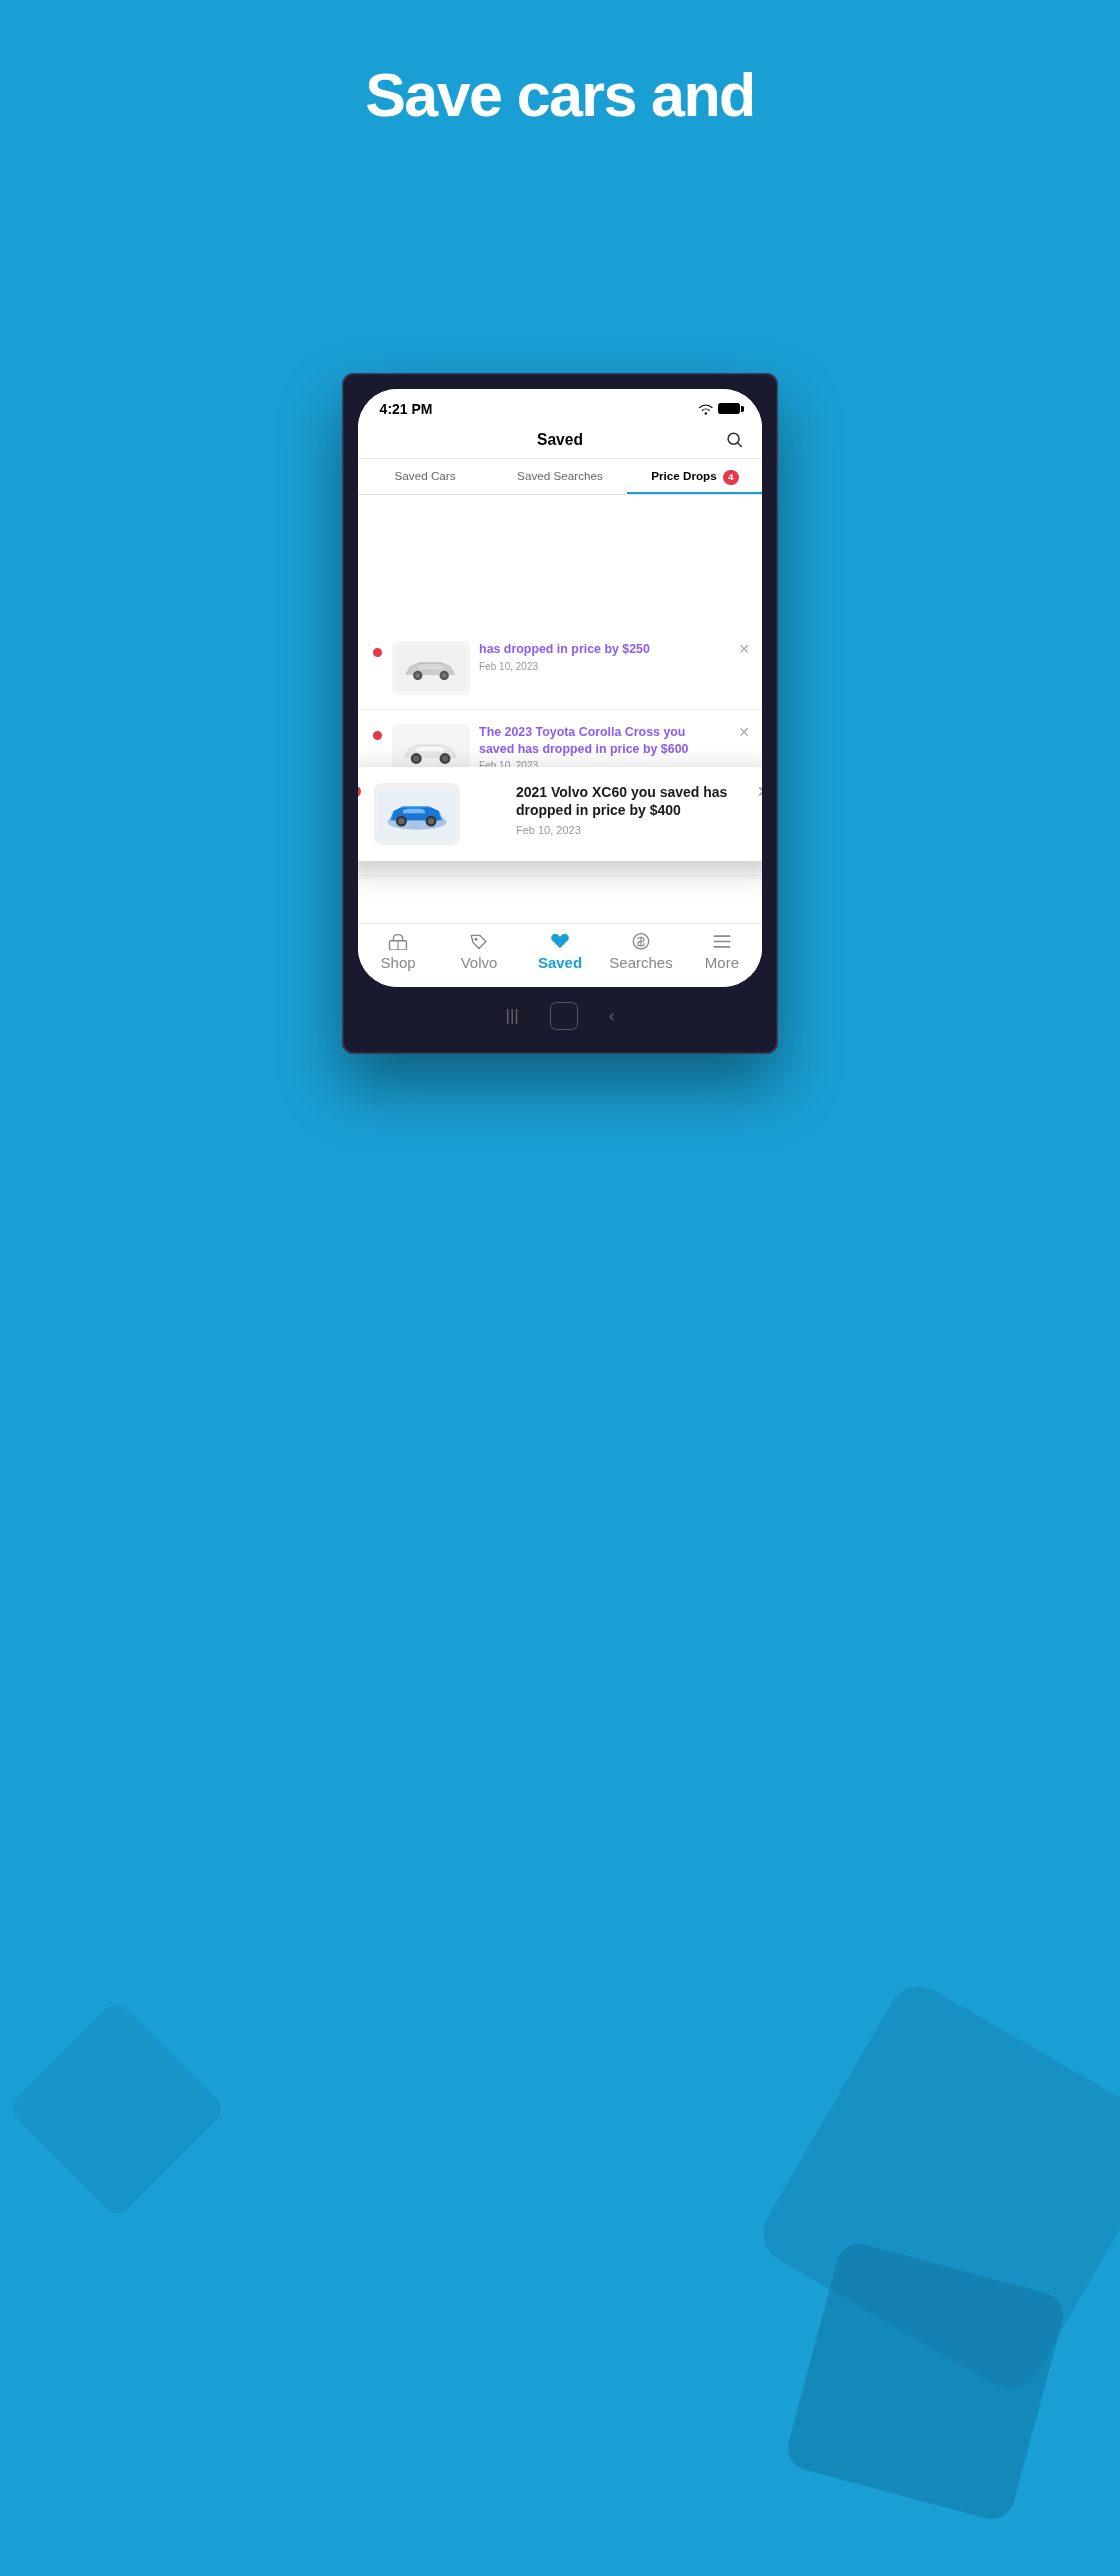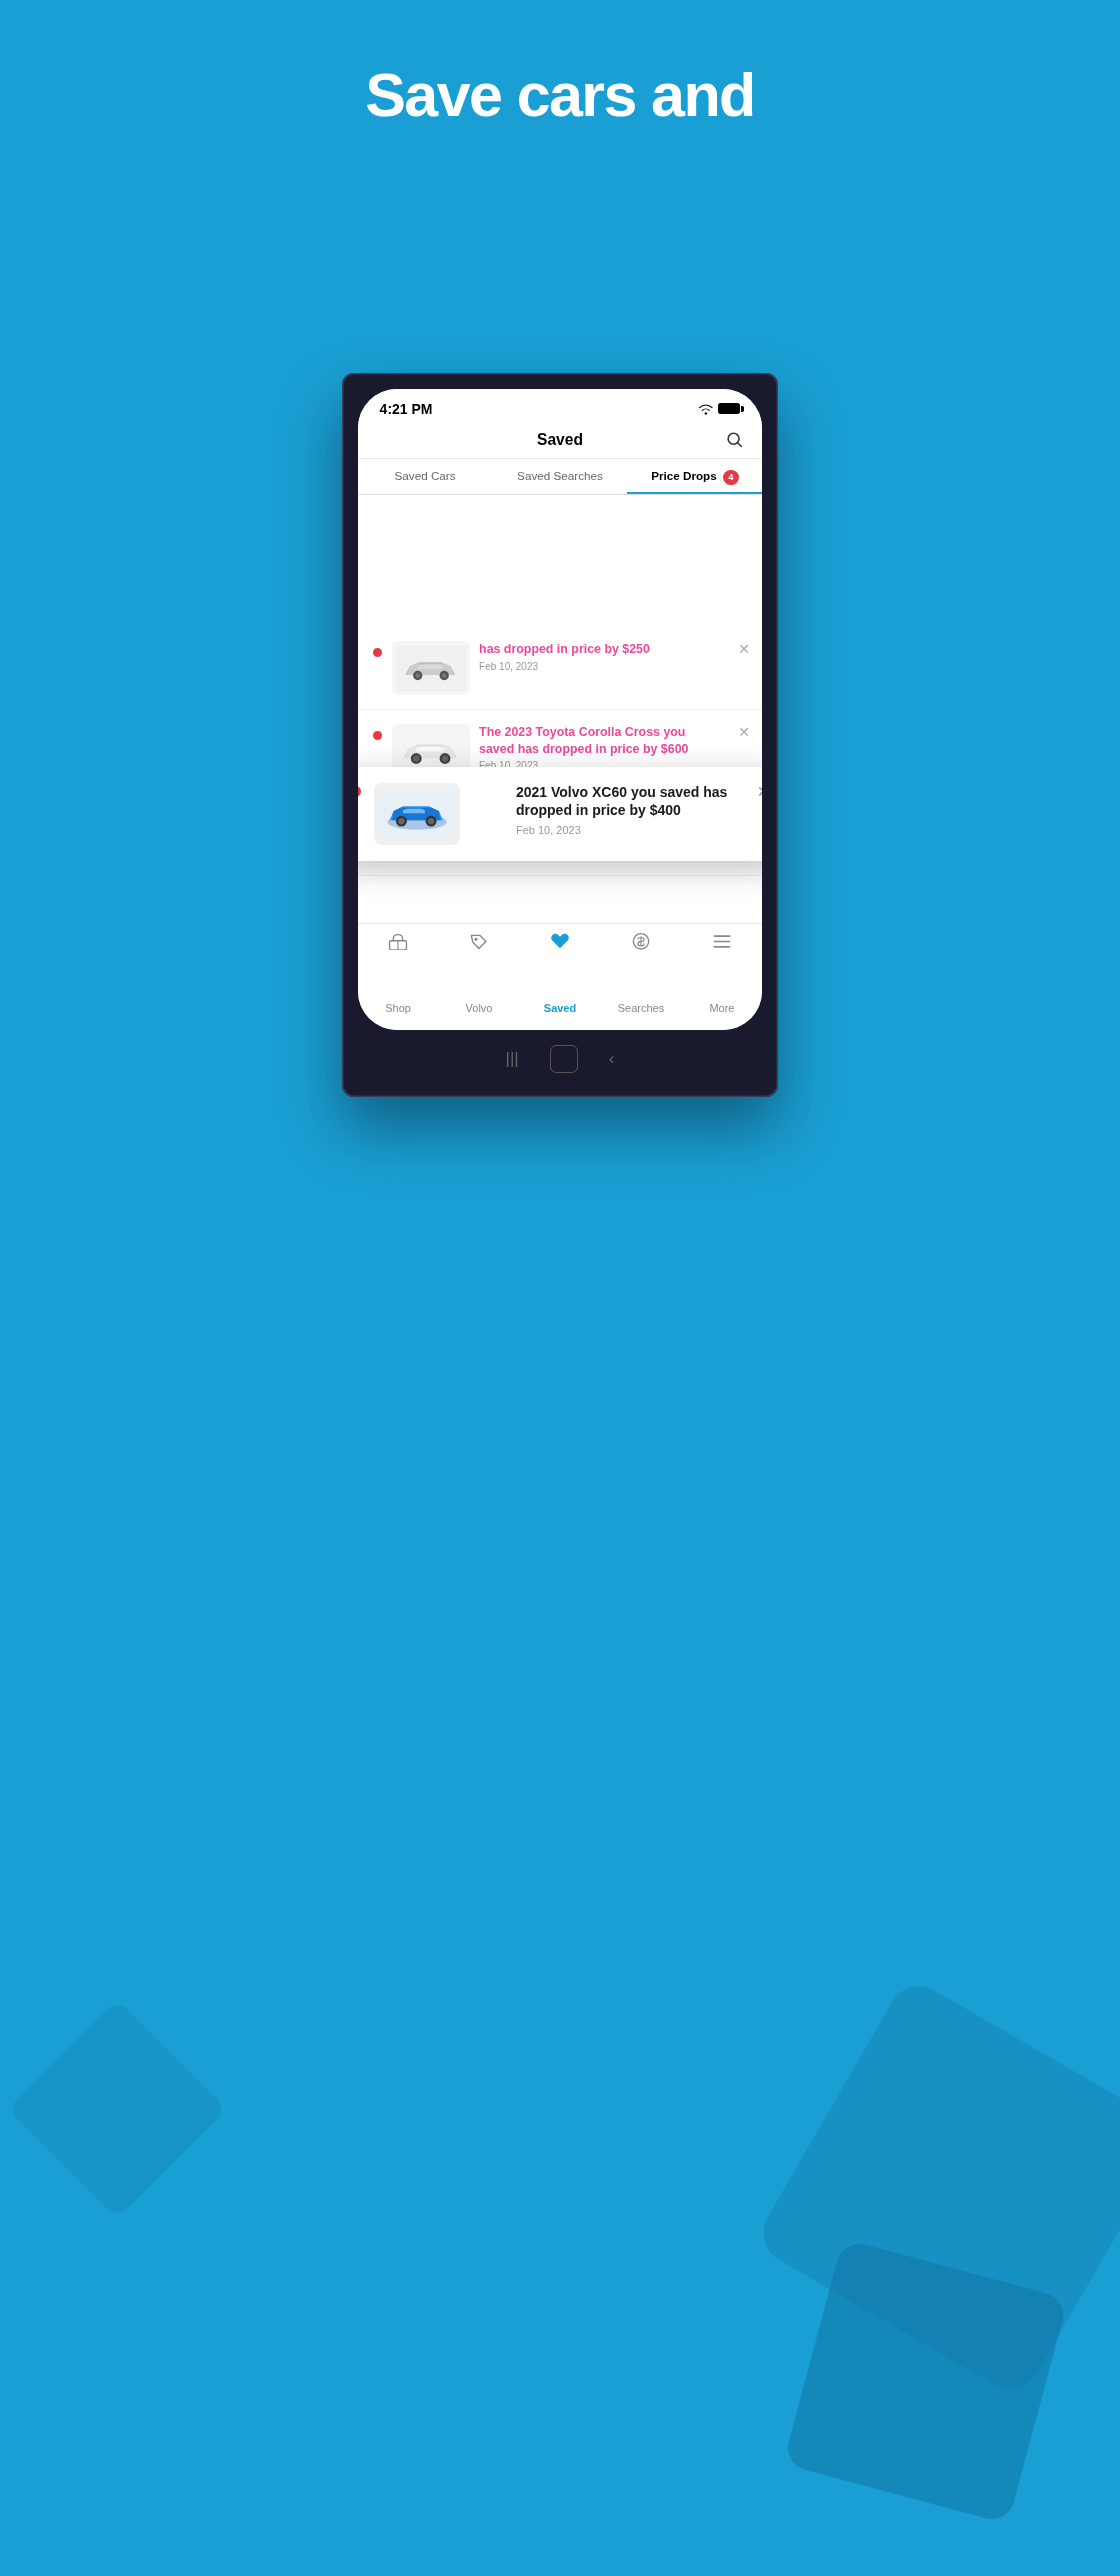--- a/index.html
+++ b/index.html
@@ -293,7 +293,7 @@
     .item-title {
       font-size: 12.4px;
       font-weight: 700;
-      color: #ec4899;
+      color: #8b5cf6;
       line-height: 1.3;
       margin-bottom: 3.1px;
       padding-right: 23px;

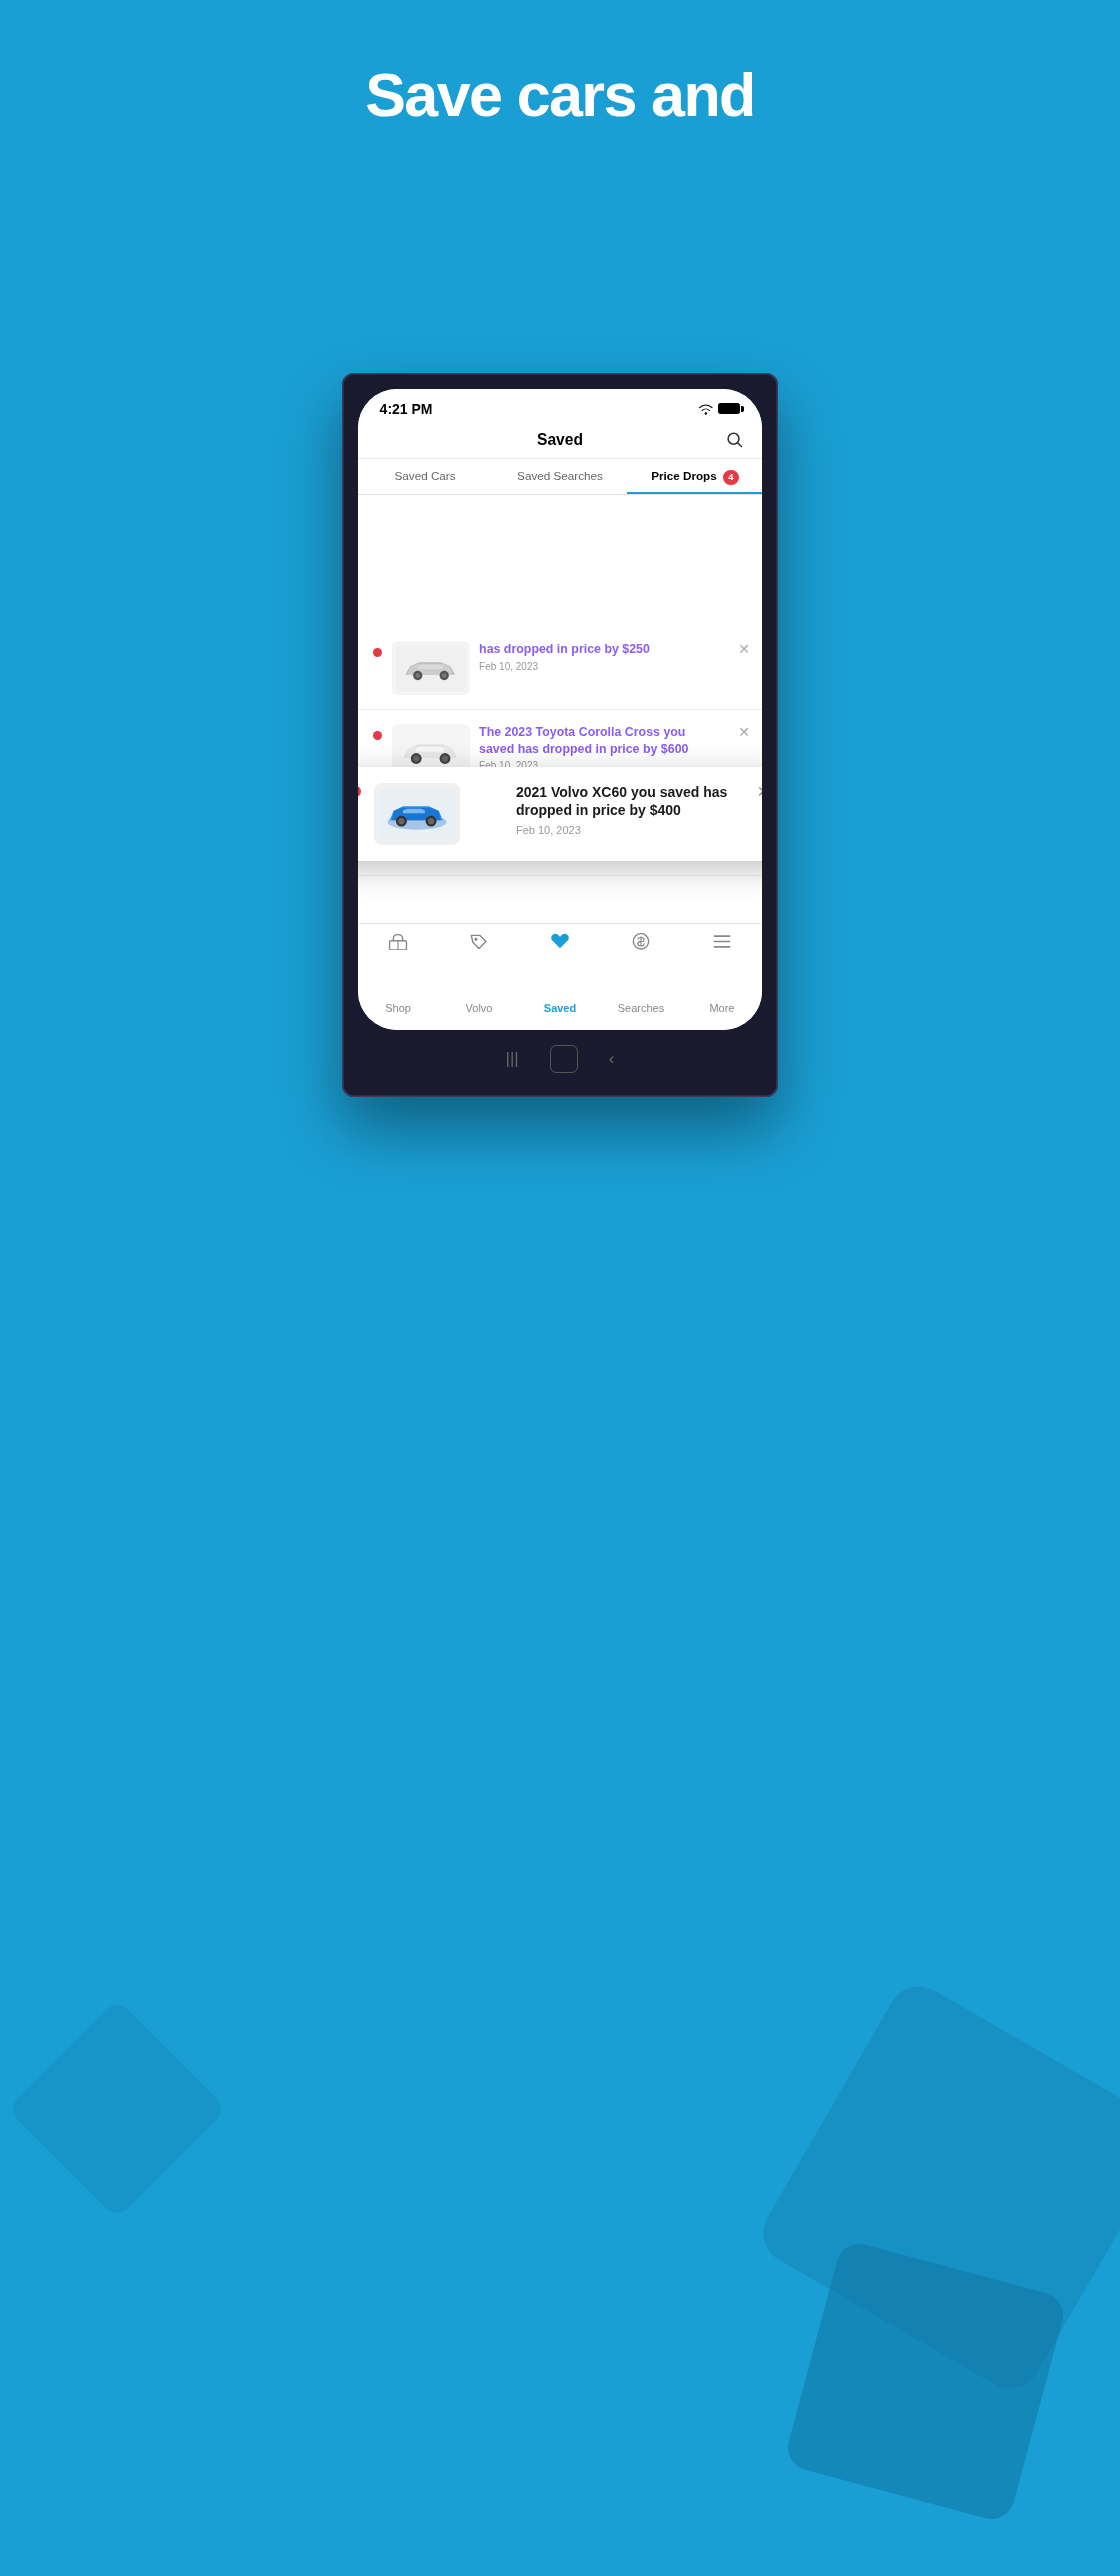--- a/index.html
+++ b/index.html
@@ -334,9 +334,8 @@
       justify-content: center;
     }
     .nav-label {
-      font-size: 11px;
+      font-size: 15px;
       color: #888;
-      margin-top: 48px;
     }
     .nav-label.active {
       color: #1a9fd4;

